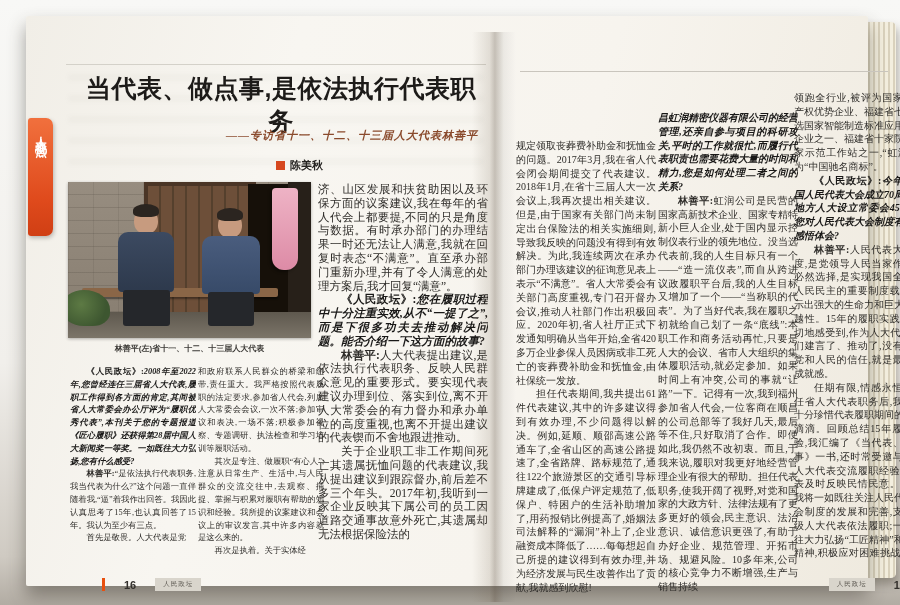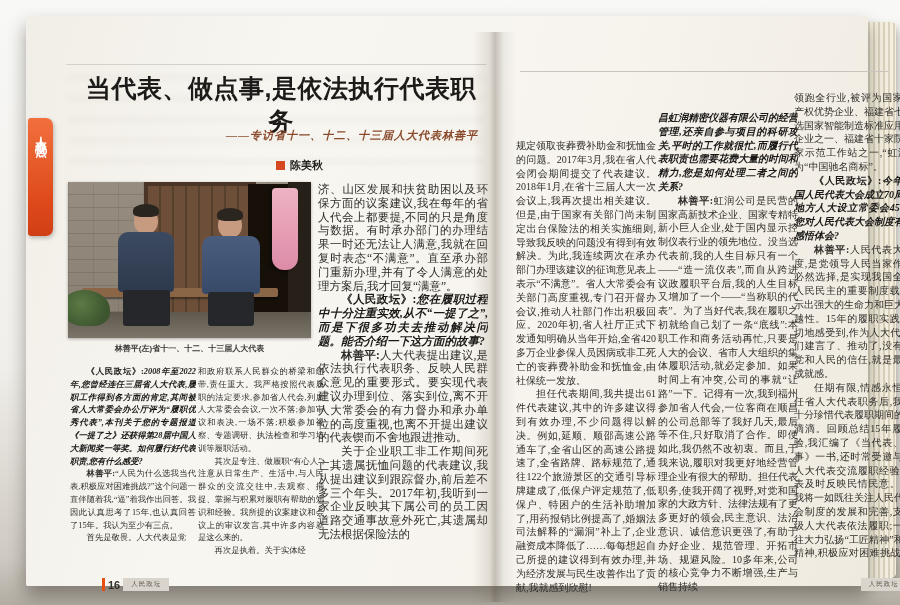--- a/index.html
+++ b/index.html
@@ -164,7 +164,7 @@
     <div class="caption">林善平(左)省十一、十二、十三届人大代表</div>
 
     <div class="col colA">
-      <p class="q ind"><b class="lead">《人民政坛》:</b><span>2008年至2022年,您曾经连任三届省人大代表,履职工作得到各方面的肯定,其间被省人大常委会办公厅评为“履职优秀代表”,本刊关于您的专题报道《一提了之》还获得第28届中国人大新闻奖一等奖。如何履行好代表职责,您有什么感受?</span></p>
+      <p class="q ind"><b class="lead">《人民政坛》:</b><span>2008年至2022年,您曾经连任三届省人大代表,履职工作得到各方面的肯定,其间被省人大常委会办公厅评为“履职优秀代表”,本刊关于您的专题报道《匠心履职》还获得第28届中国人大新闻奖一等奖。一如既往大力弘扬,您有什么感受?</span></p>
       <p class="a ind"><b class="lead">林善平:</b><span>“人民为什么选我当代表,积极应对困难挑战?”这个问题一直伴随着我,“逼”着我作出回答。我因此认真思考了15年,也认真回答了15年。我认为至少有三点。</span></p>
       <p class="a ind"><b class="lead"></b><span>首先是敬畏。人大代表是党</span></p>
     </div>

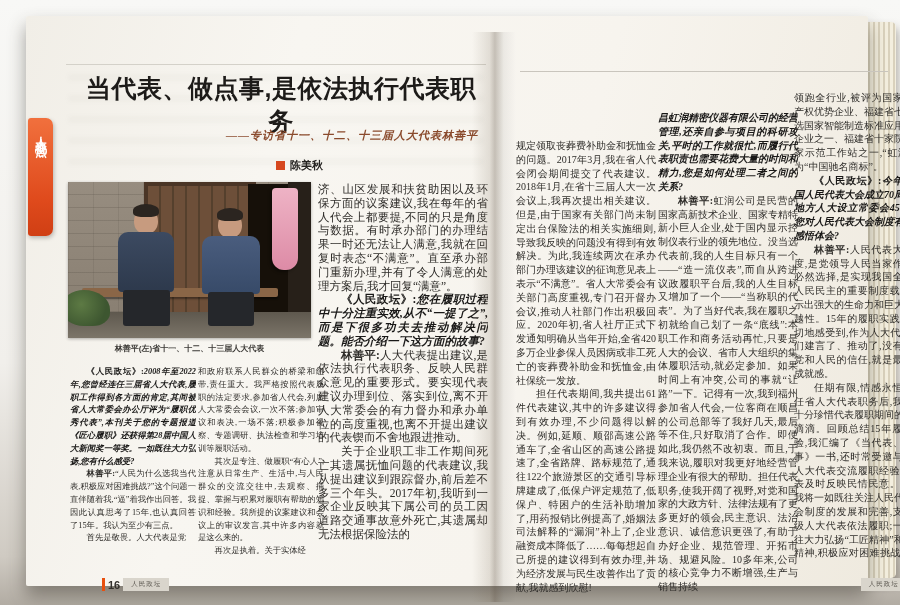--- a/index.html
+++ b/index.html
@@ -165,7 +165,7 @@
 
     <div class="col colA">
       <p class="q ind"><b class="lead">《人民政坛》:</b><span>2008年至2022年,您曾经连任三届省人大代表,履职工作得到各方面的肯定,其间被省人大常委会办公厅评为“履职优秀代表”,本刊关于您的专题报道《匠心履职》还获得第28届中国人大新闻奖一等奖。一如既往大力弘扬,您有什么感受?</span></p>
-      <p class="a ind"><b class="lead">林善平:</b><span>“人民为什么选我当代表,积极应对困难挑战?”这个问题一直伴随着我,“逼”着我作出回答。我因此认真思考了15年,也认真回答了15年。我认为至少有三点。</span></p>
+      <p class="a ind"><b class="lead">林善平:</b><span>“是依法执行代表职务,我当代表为什么?”这个问题一直伴随着我,“逼”着我作出回答。我因此认真思考了15年,也认真回答了15年。我认为至少有三点。</span></p>
       <p class="a ind"><b class="lead"></b><span>首先是敬畏。人大代表是党</span></p>
     </div>
     <div class="col colB">

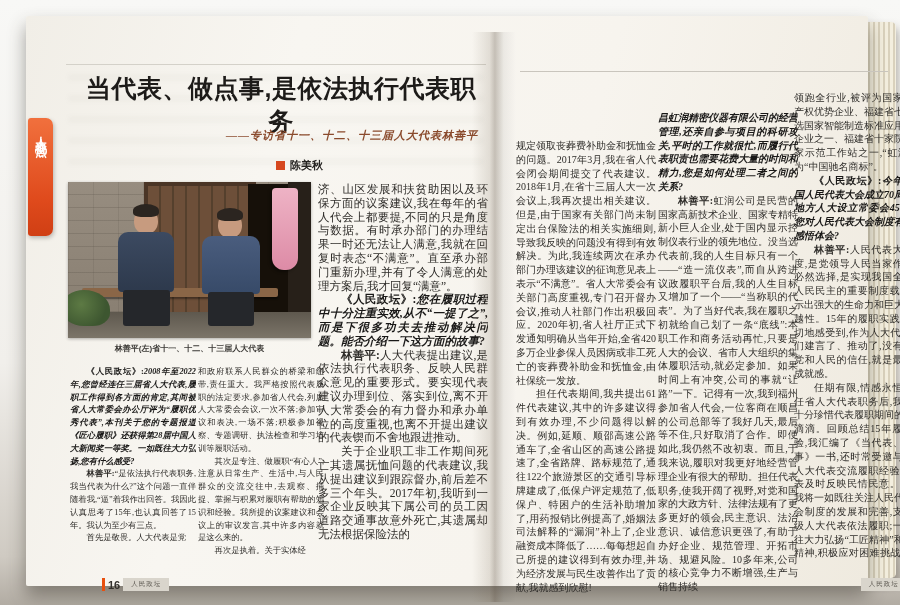--- a/index.html
+++ b/index.html
@@ -111,7 +111,7 @@
 
   
   .footer{position:absolute;top:562px;font-family:"Liberation Sans",sans-serif;
-          display:flex;align-items:center;gap:3px;padding-left:40px;}
+          display:flex;align-items:center;gap:19px;padding-left:40px;}
   .f-left{left:36px;}
   .f-right{left:700px;width:162px;justify-content:flex-end;}
   .f-bar{width:3px;height:13px;background:#e8500f;}

